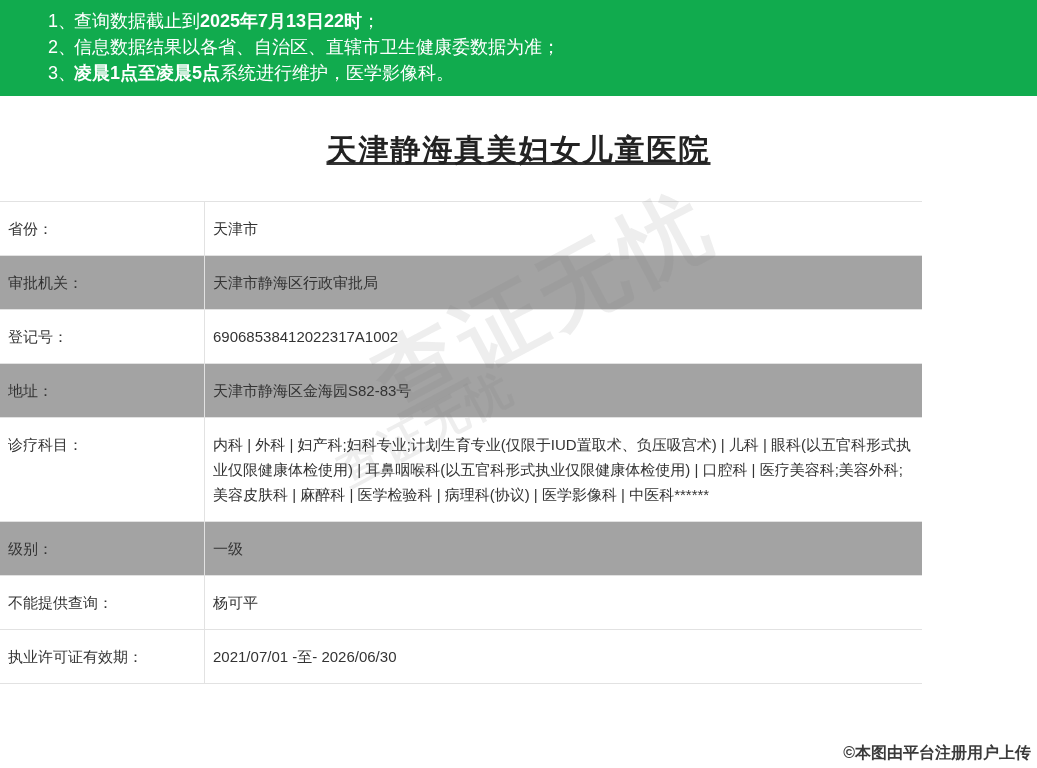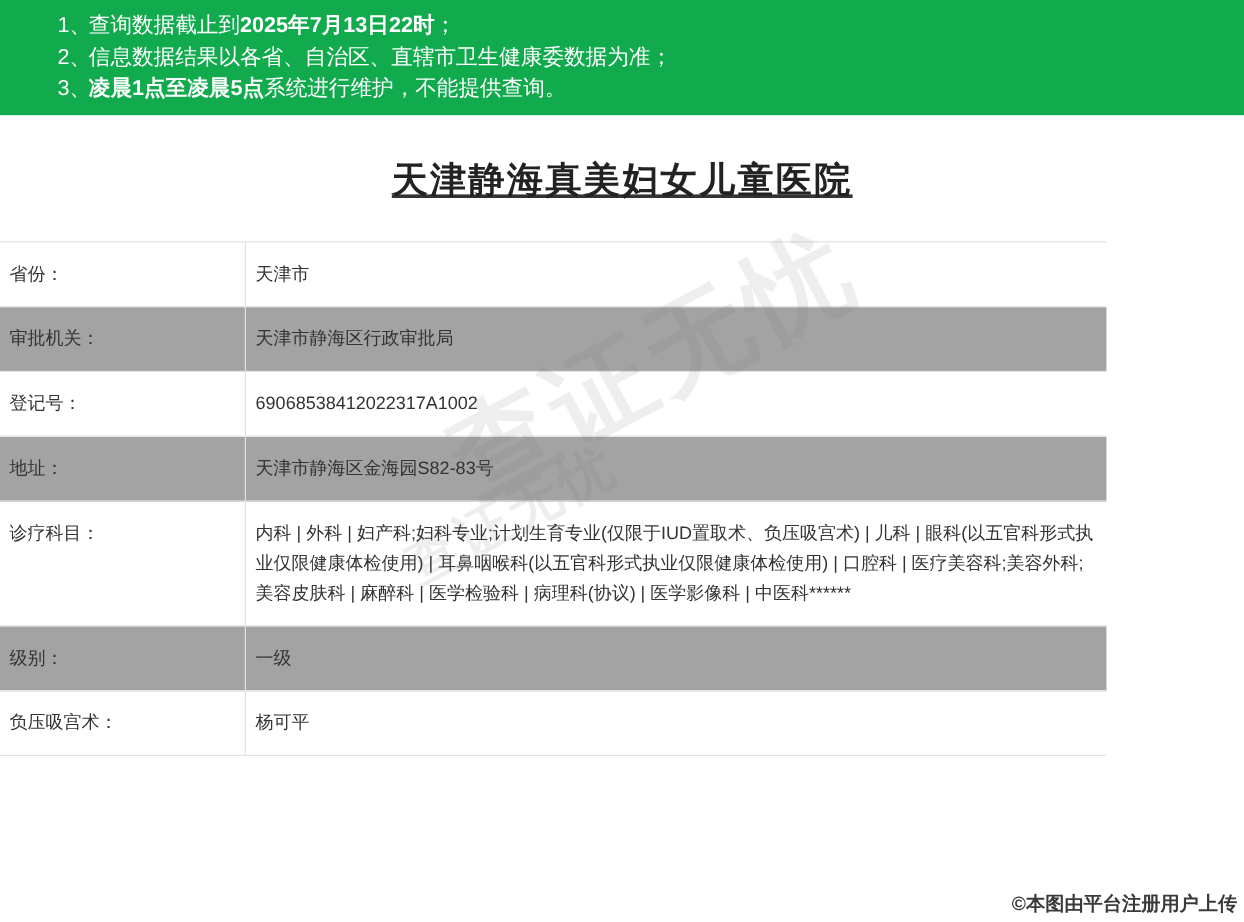--- a/index.html
+++ b/index.html
@@ -132,7 +132,7 @@
     <span class="num">2、</span><span>信息数据结果以各省、自治区、直辖市卫生健康委数据为准；</span><b></b><span></span>
   </div>
   <div class="notice-line">
-    <span class="num">3、</span><span></span><b>凌晨1点至凌晨5点</b><span>系统进行维护，不能提供查询。</span>
+    <span class="num">3、</span><span></span><b>凌晨1点至凌晨5点</b><span>系统进行维护，医学影像科。</span>
   </div>
 </div>
 

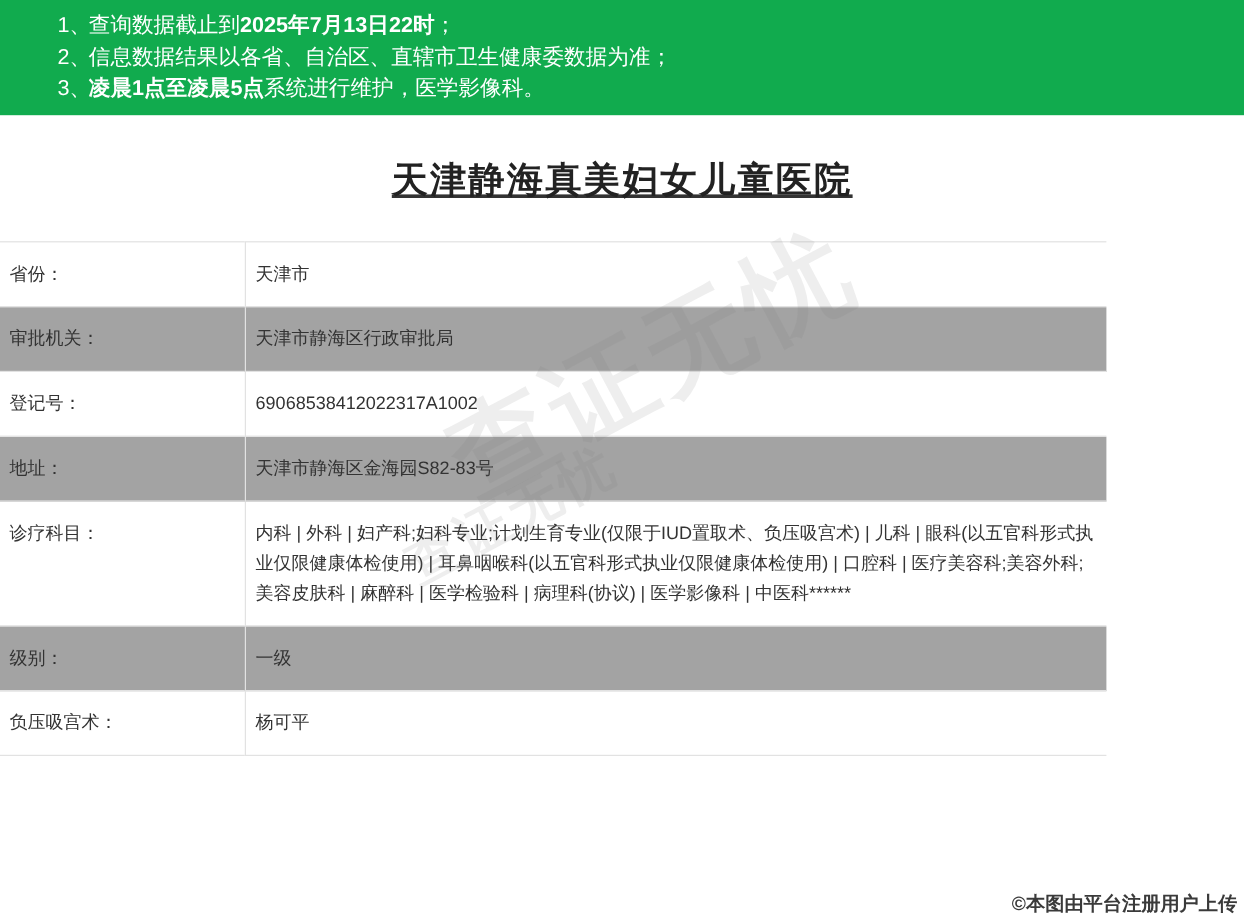--- a/index.html
+++ b/index.html
@@ -167,7 +167,7 @@
       <td class="value">一级</td>
     </tr>
     <tr>
-      <td class="label">负压吸宫术：</td>
+      <td class="label">不能提供查询：</td>
       <td class="value">杨可平</td>
     </tr>
   </tbody>

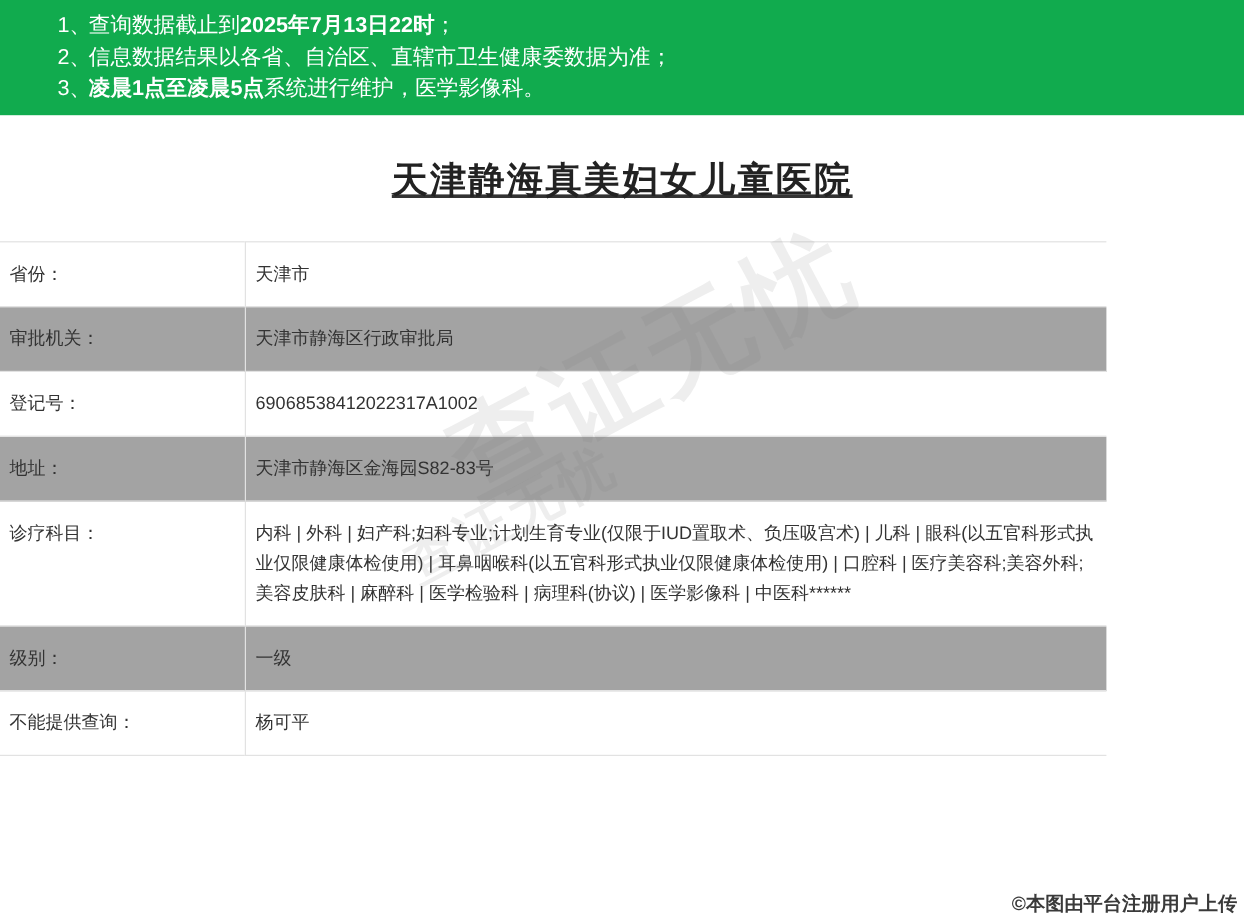--- a/index.html
+++ b/index.html
@@ -170,6 +170,10 @@
       <td class="label">不能提供查询：</td>
       <td class="value">杨可平</td>
     </tr>
+    <tr>
+      <td class="label">执业许可证有效期：</td>
+      <td class="value">2021/07/01 -至- 2026/06/30</td>
+    </tr>
   </tbody>
 </table>
 

